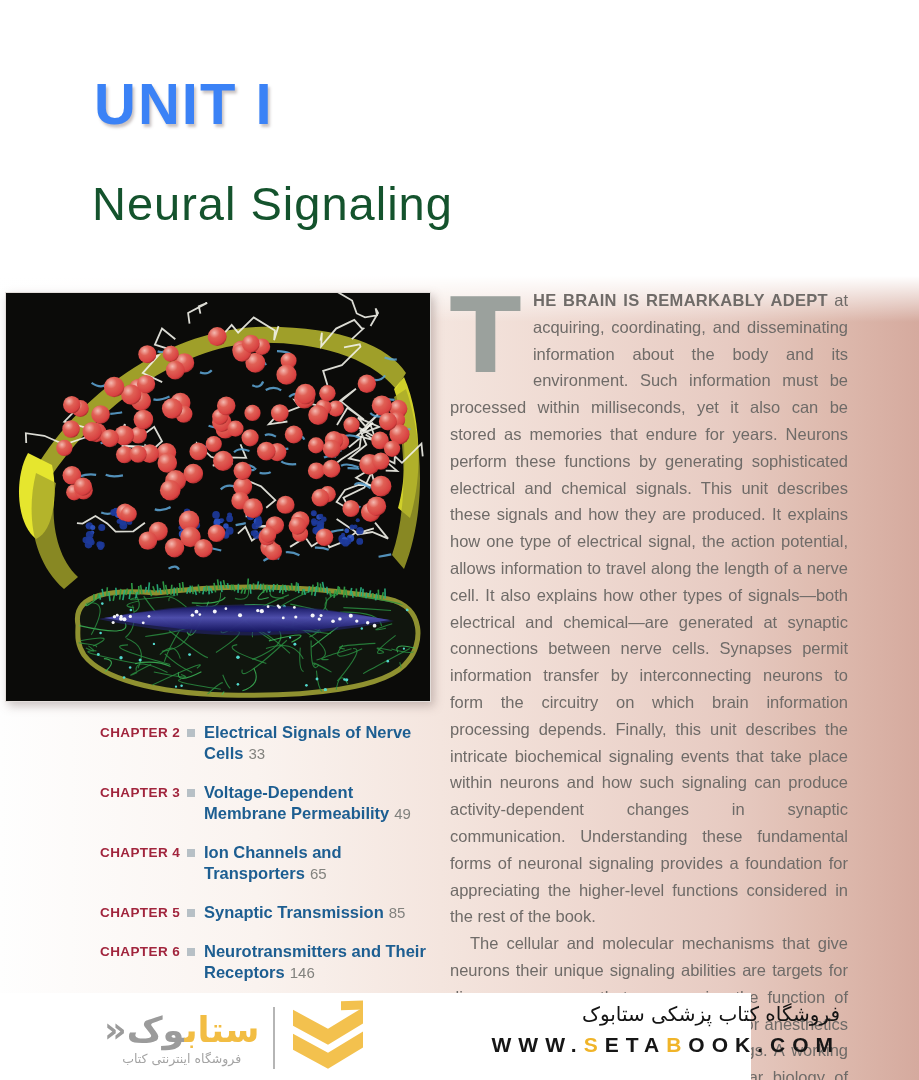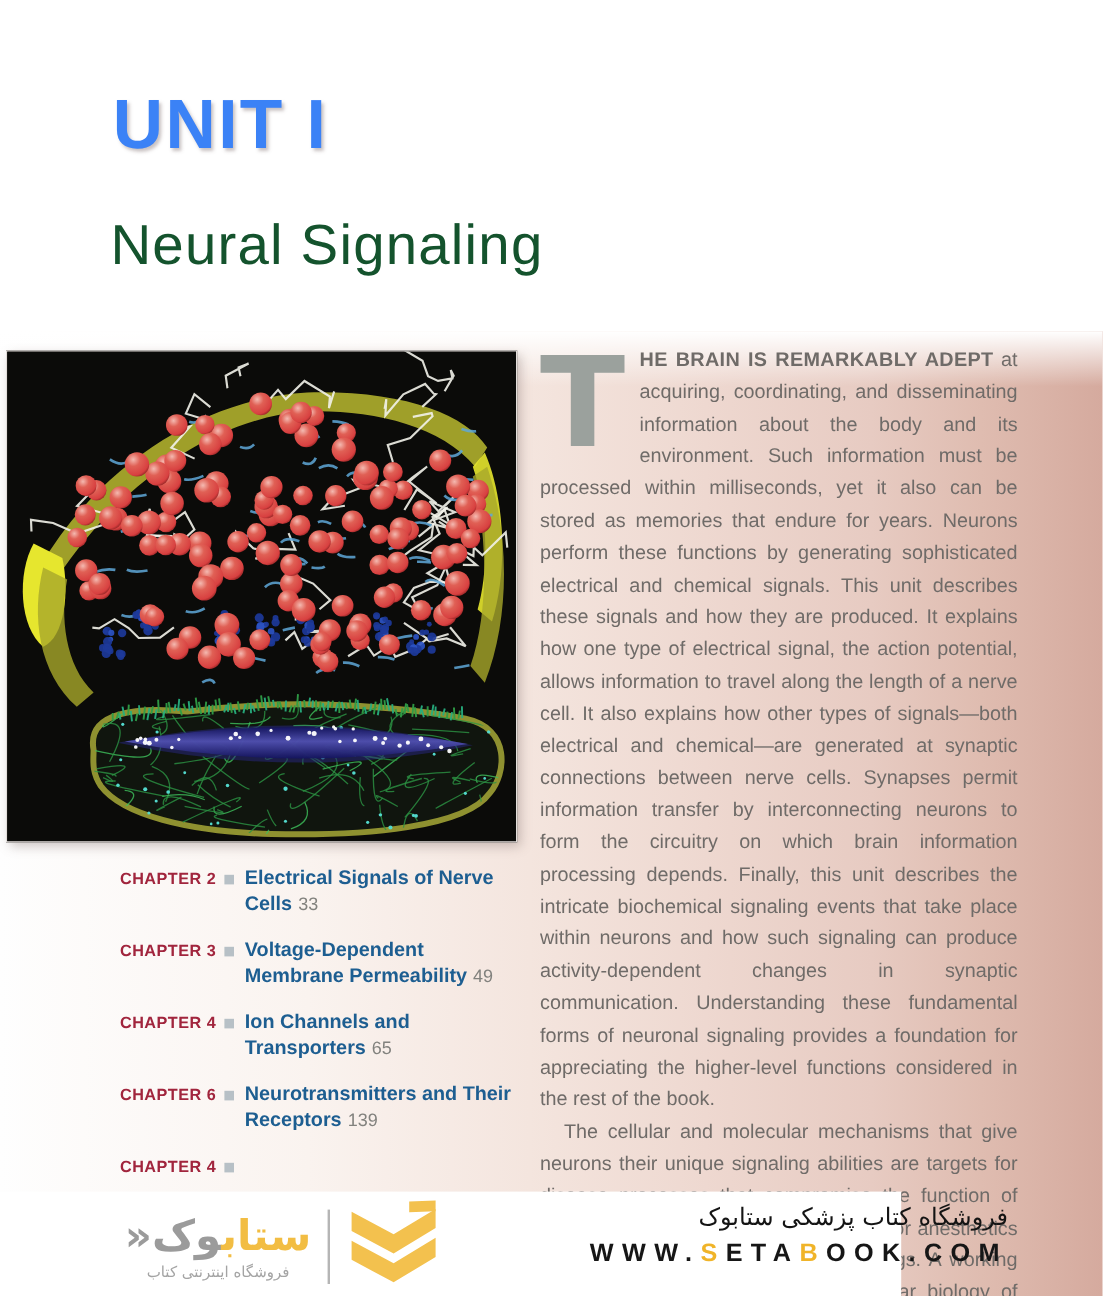--- a/index.html
+++ b/index.html
@@ -647,6 +647,11 @@
       <span class="ch-title"><span>Ion Channels and Transporters</span><span class="ch-page">65</span></span>
     </div>
     <div class="chapter-row">
+      <span class="ch-label">CHAPTER 5</span>
+      <span class="ch-bullet"></span>
+      <span class="ch-title"><span>Synaptic Transmission</span><span class="ch-page">85</span></span>
+    </div>
+    <div class="chapter-row">
       <span class="ch-label">CHAPTER 6</span>
       <span class="ch-bullet"></span>
       <span class="ch-title"><span>Neurotransmitters and Their Receptors</span><span class="ch-page">139</span></span>

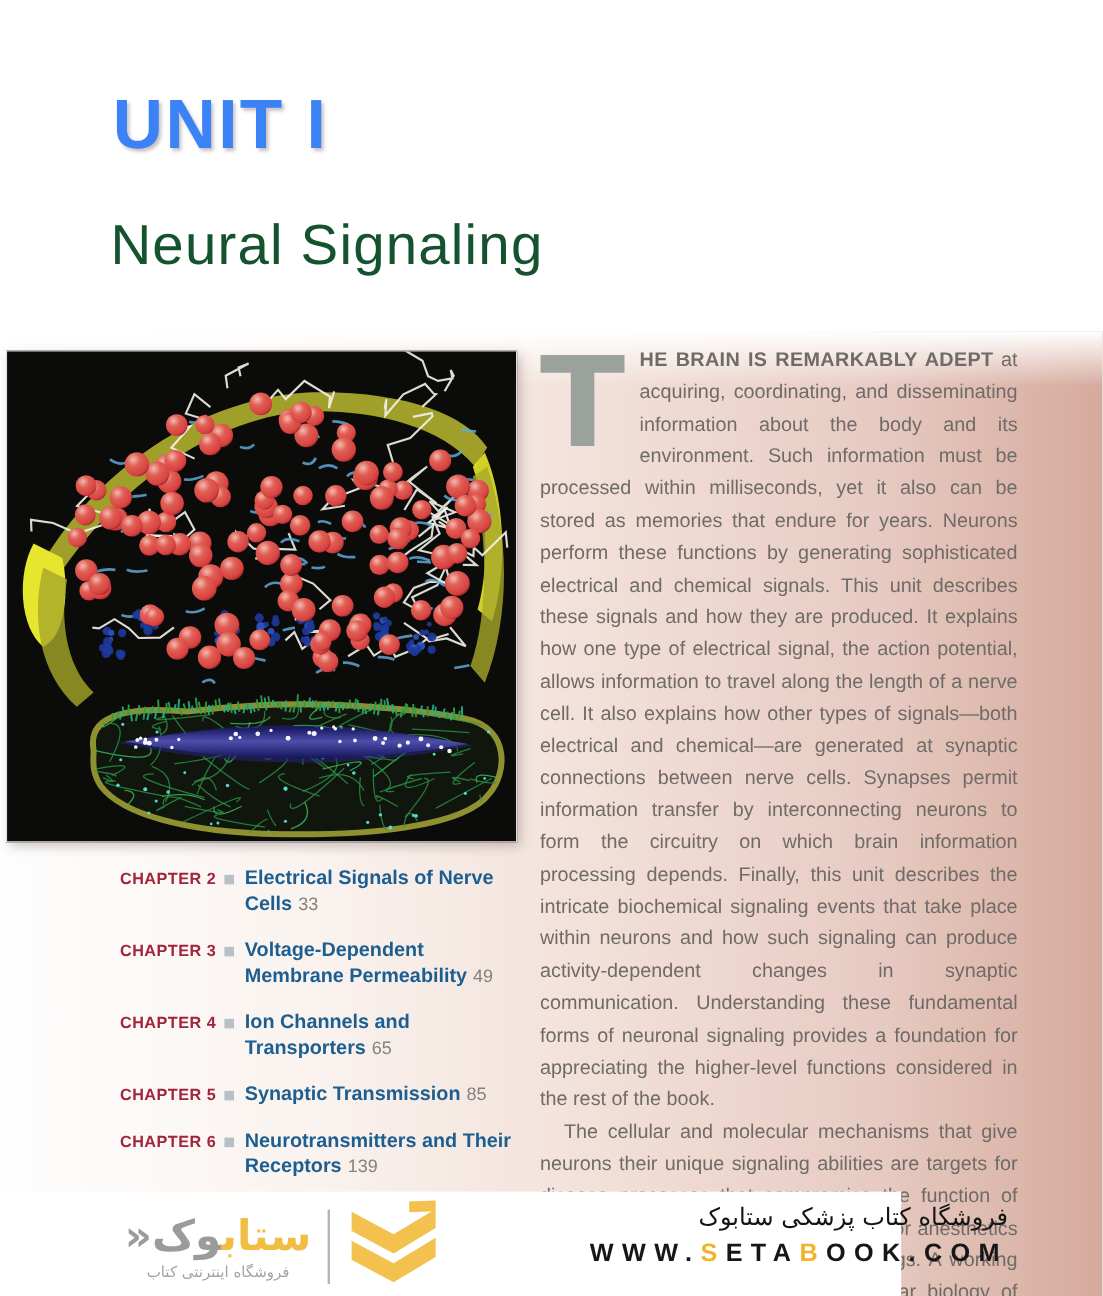--- a/index.html
+++ b/index.html
@@ -654,7 +654,7 @@
     <div class="chapter-row">
       <span class="ch-label">CHAPTER 6</span>
       <span class="ch-bullet"></span>
-      <span class="ch-title"><span>Neurotransmitters and Their Receptors</span><span class="ch-page">139</span></span>
+      <span class="ch-title"><span>Neurotransmitters and Their Receptors</span><span class="ch-page">146</span></span>
     </div>
     <div class="chapter-row">
       <span class="ch-label">CHAPTER 4</span>

